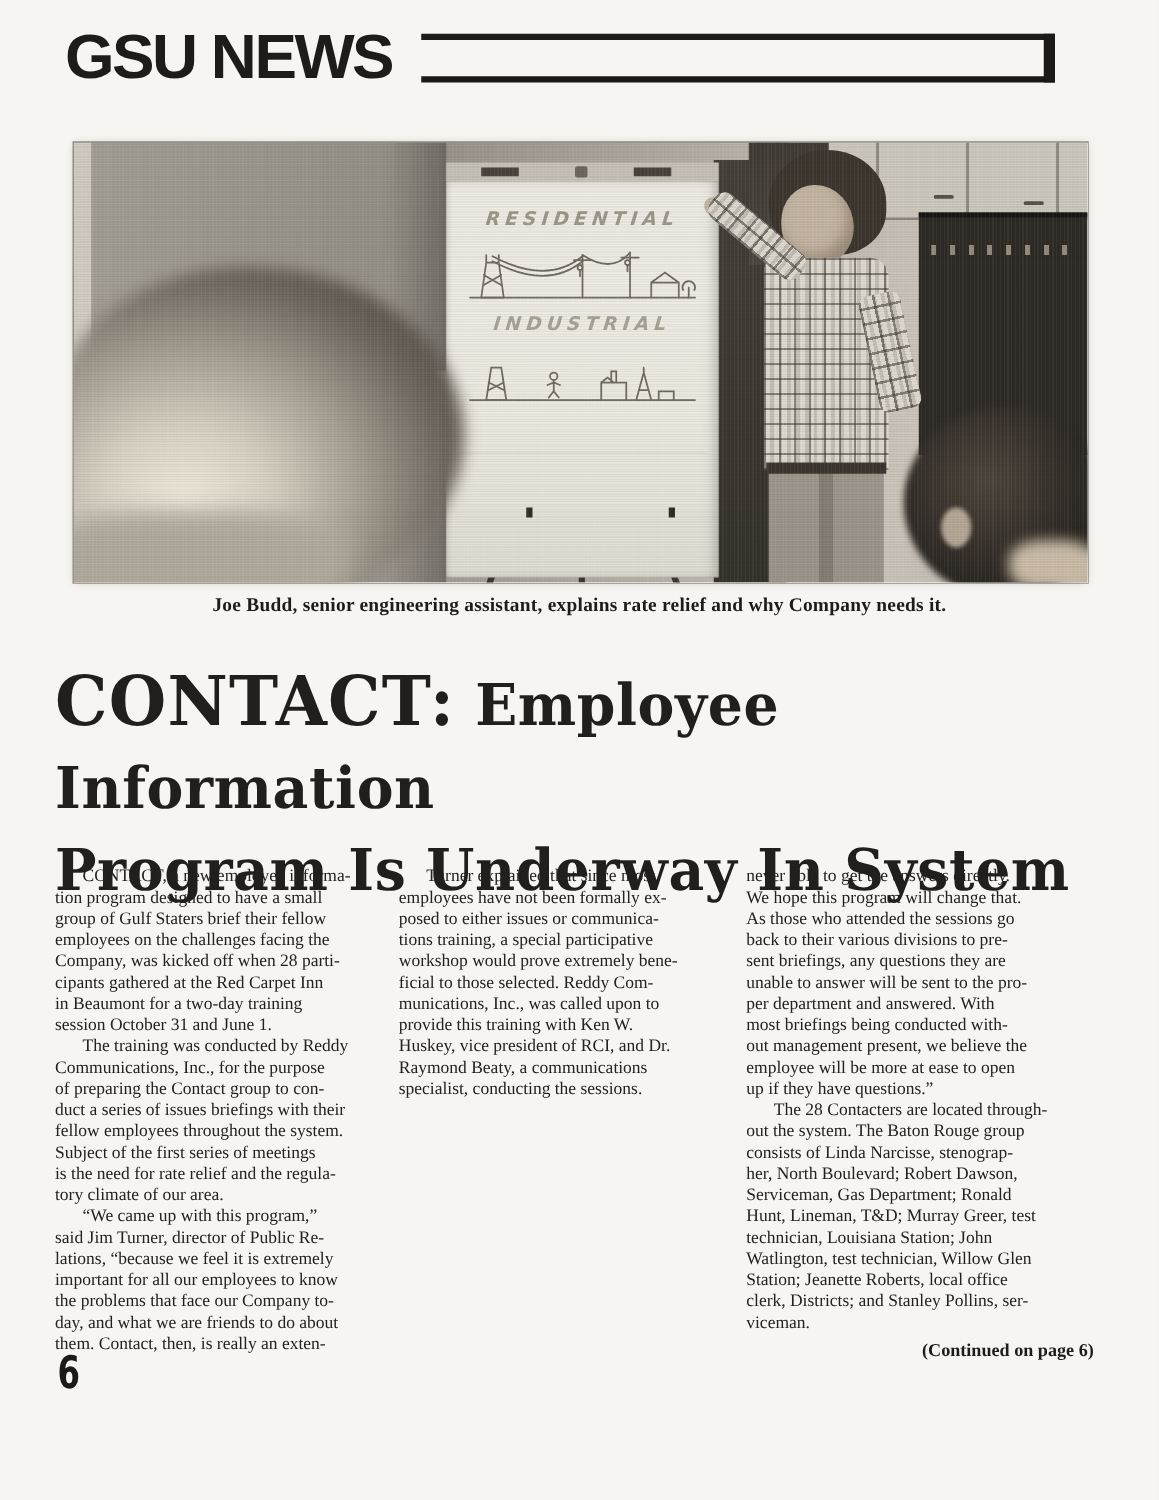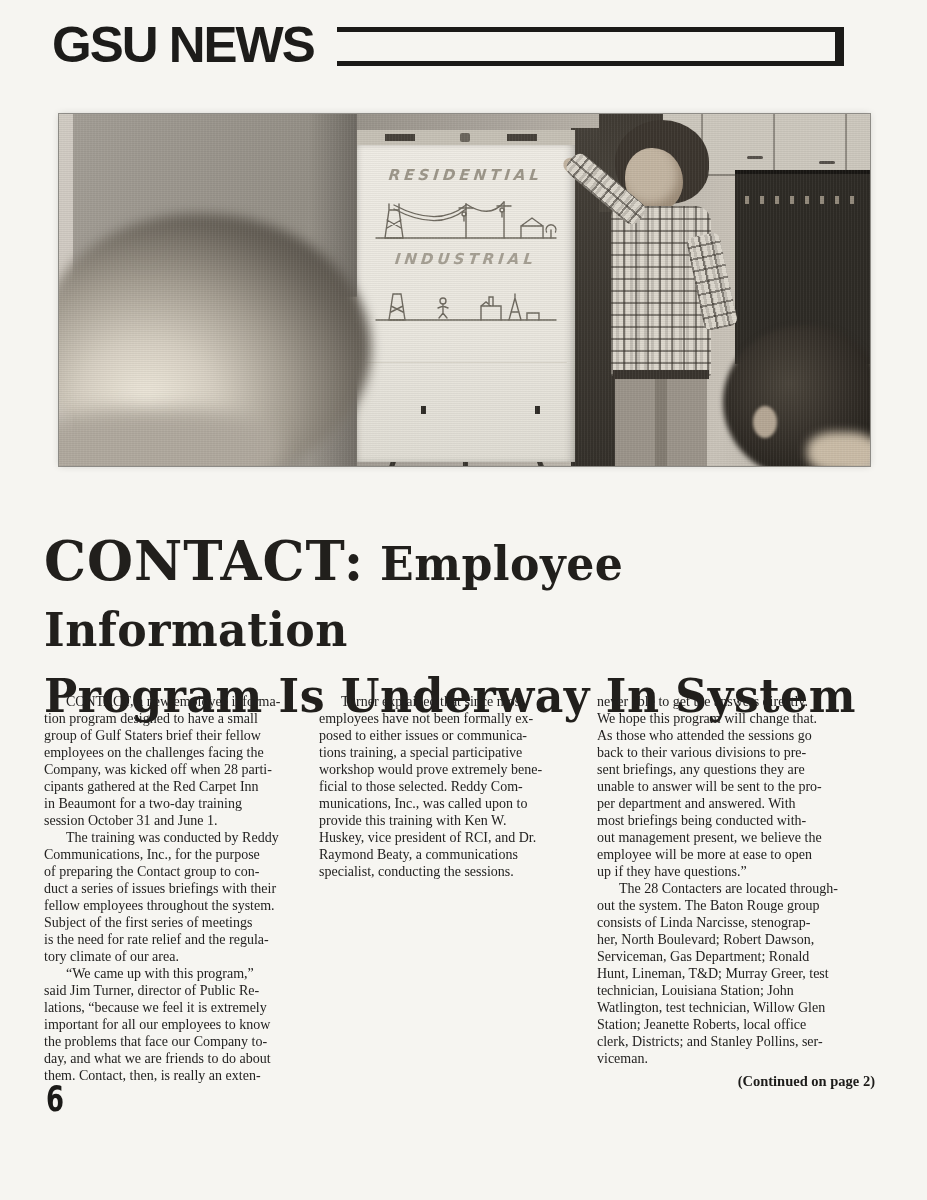--- a/index.html
+++ b/index.html
@@ -177,6 +177,7 @@
     <div class="grain"></div>
   </div>
 
+  <div class="caption">Joe Budd, senior engineering assistant, explains rate relief and why Company needs it.</div>
 
   <h1 class="headline"><span class="hl-lead">CONTACT:</span> <span>Employee Information</span><br><span>Program Is Underway In System</span></h1>
 

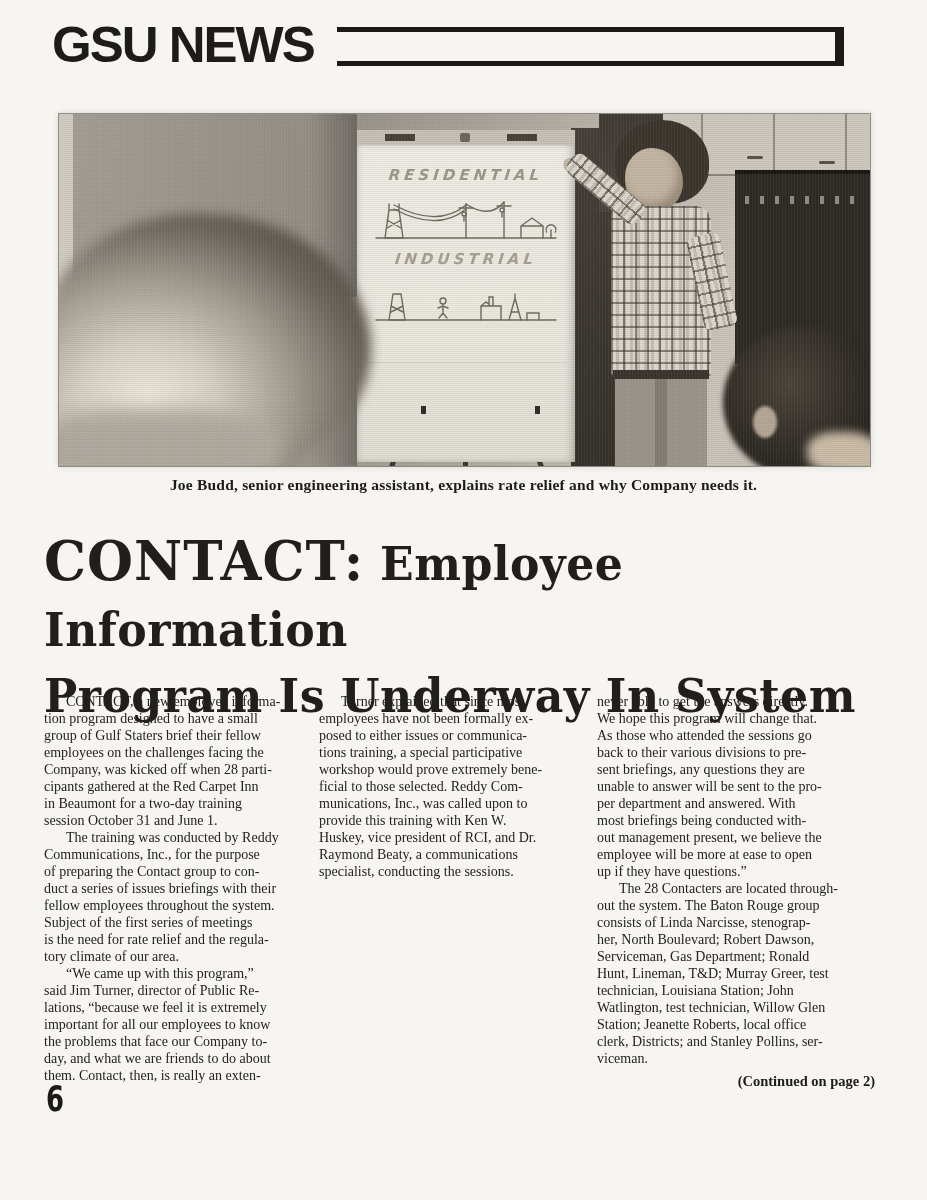--- a/index.html
+++ b/index.html
@@ -243,7 +243,7 @@
 Station; Jeanette Roberts, local office
 clerk, Districts; and Stanley Pollins, ser-
 viceman.</p>
-      <p class="continued">(Continued on page 2)</p>
+      <p class="continued">(Continued on page 6)</p>
     </div>
   </section>
 

